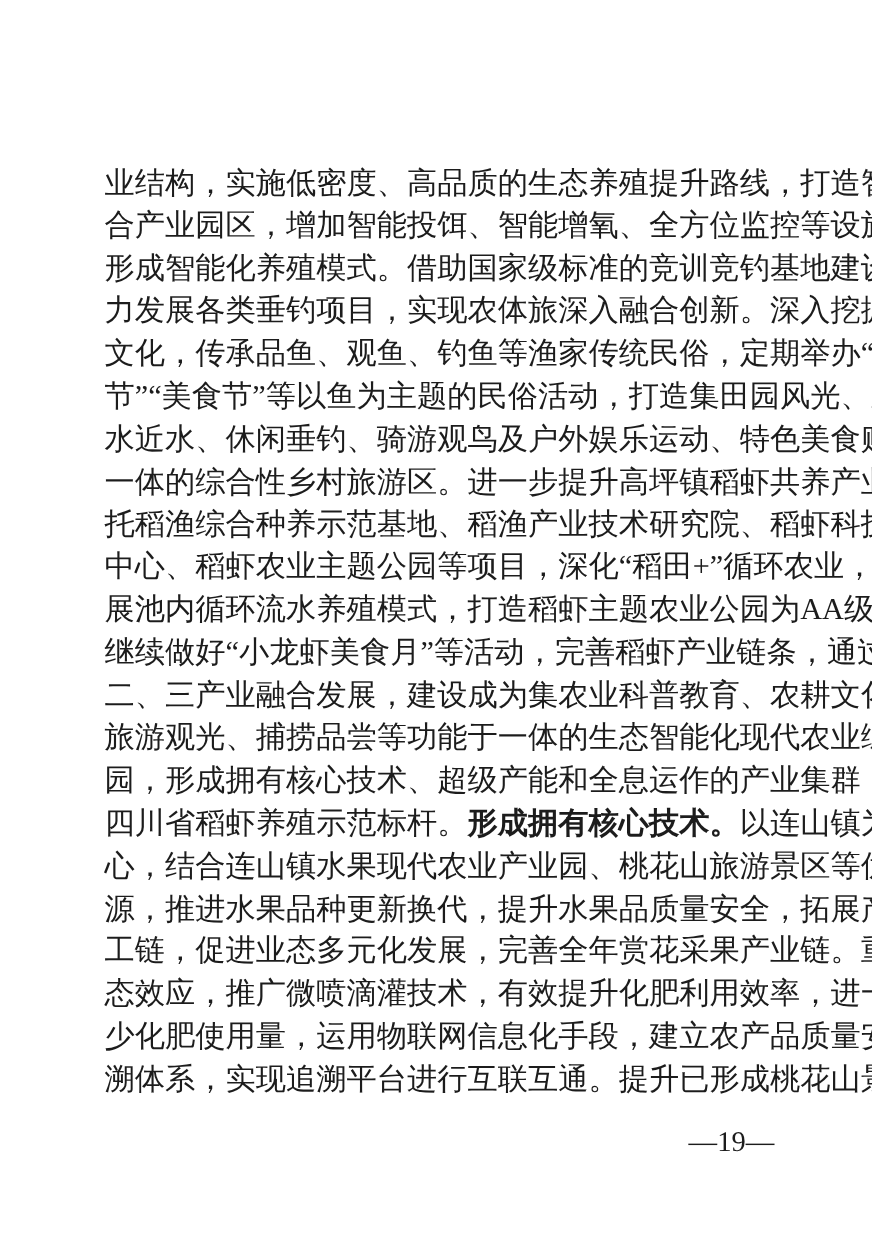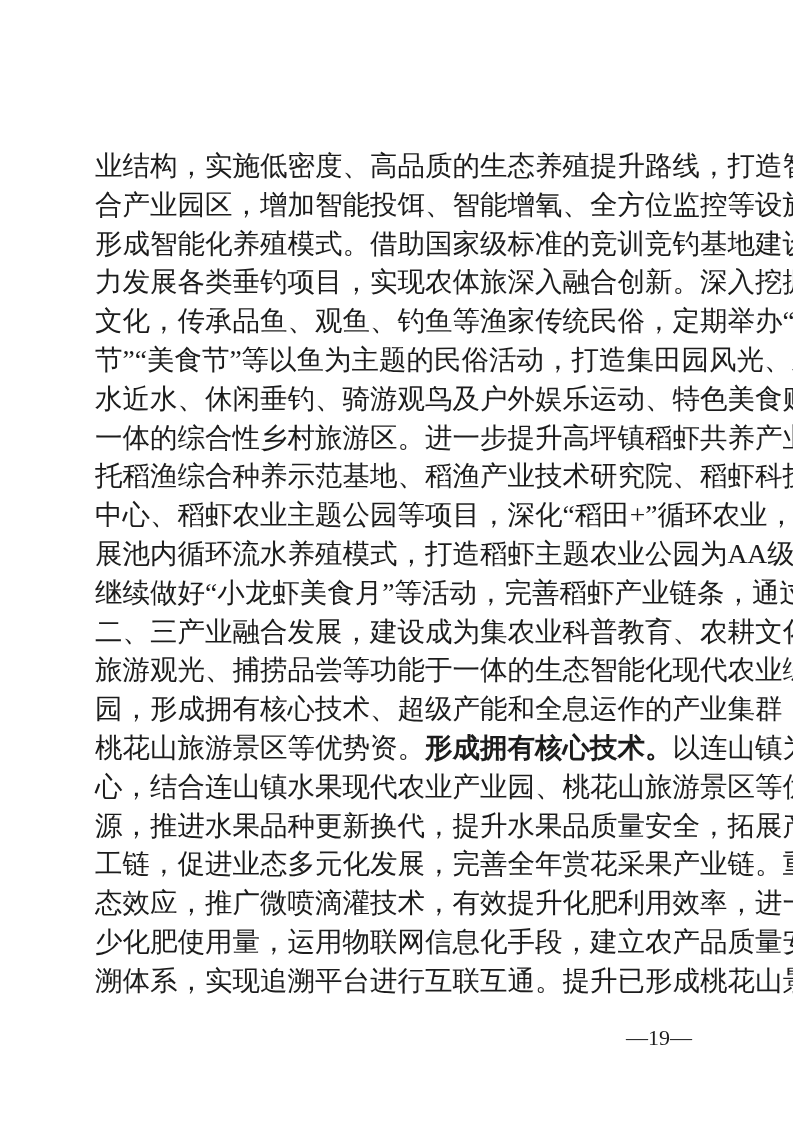--- a/index.html
+++ b/index.html
@@ -69,7 +69,7 @@
       <div class="text-line"><span class="seg">二、三产业融合发展，建设成为集农业科普教育、农耕文化体验、</span></div>
       <div class="text-line"><span class="seg">旅游观光、捕捞品尝等功能于一体的生态智能化现代农业综合</span></div>
       <div class="text-line"><span class="seg">园，形成拥有核心技术、超级产能和全息运作的产业集群，建立</span></div>
-      <div class="text-line"><span class="seg">桃花山旅游景区等优势资。</span><span class="seg bold">形成拥有核心技术。</span><span class="seg">以连山镇为核</span></div>
+      <div class="text-line"><span class="seg">四川省稻虾养殖示范标杆。</span><span class="seg bold">形成拥有核心技术。</span><span class="seg">以连山镇为核</span></div>
       <div class="text-line"><span class="seg">心，结合连山镇水果现代农业产业园、桃花山旅游景区等优势资</span></div>
       <div class="text-line"><span class="seg">源，推进水果品种更新换代，提升水果品质量安全，拓展产品加</span></div>
       <div class="text-line"><span class="seg">工链，促进业态多元化发展，完善全年赏花采果产业链。重视生</span></div>

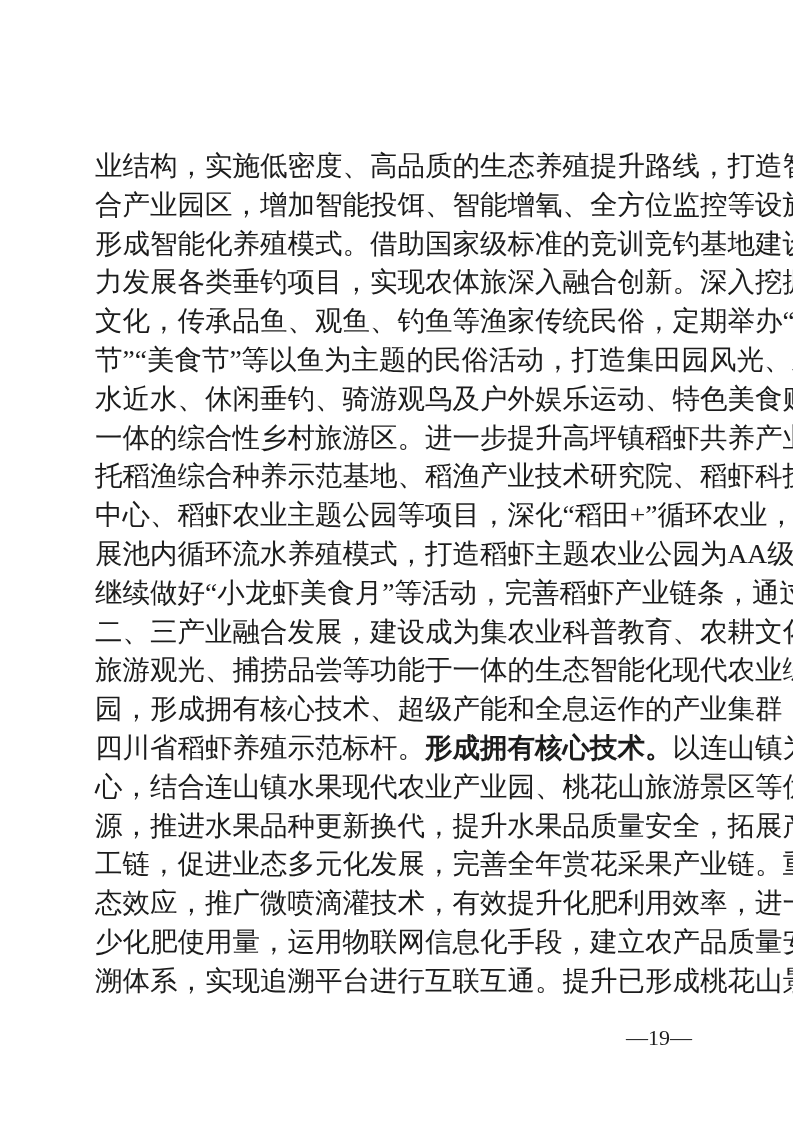--- a/index.html
+++ b/index.html
@@ -42,7 +42,7 @@
     left: 626px;
     top: 1024px;
     width: 80px;
-    font-size: 22px;
+    font-size: 26px;
     line-height: 28px;
     color: #1c1c1c;
     text-align: left;

